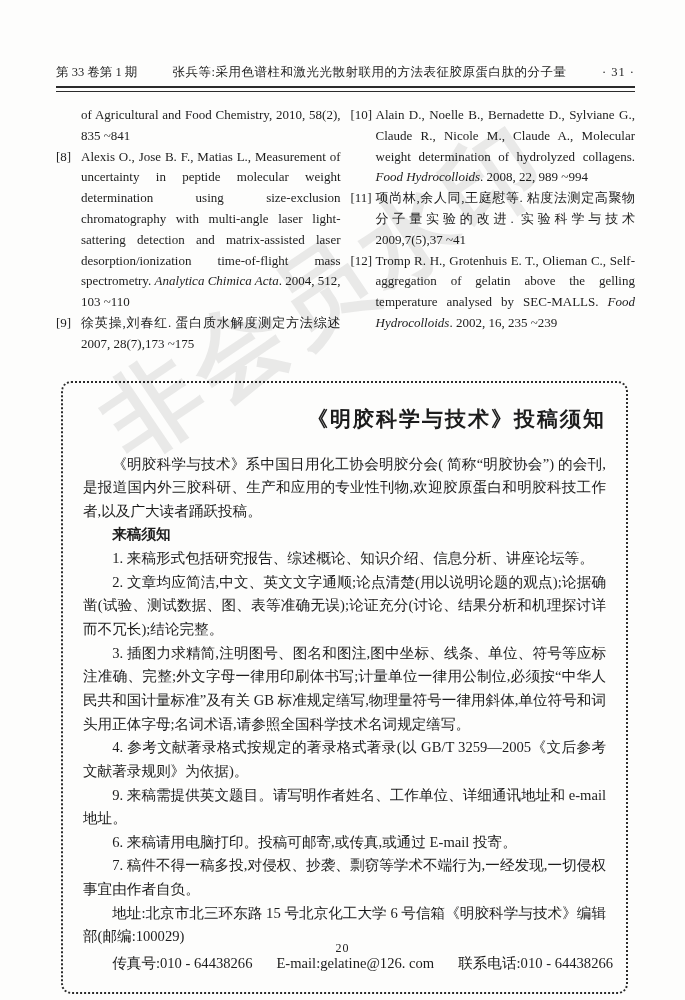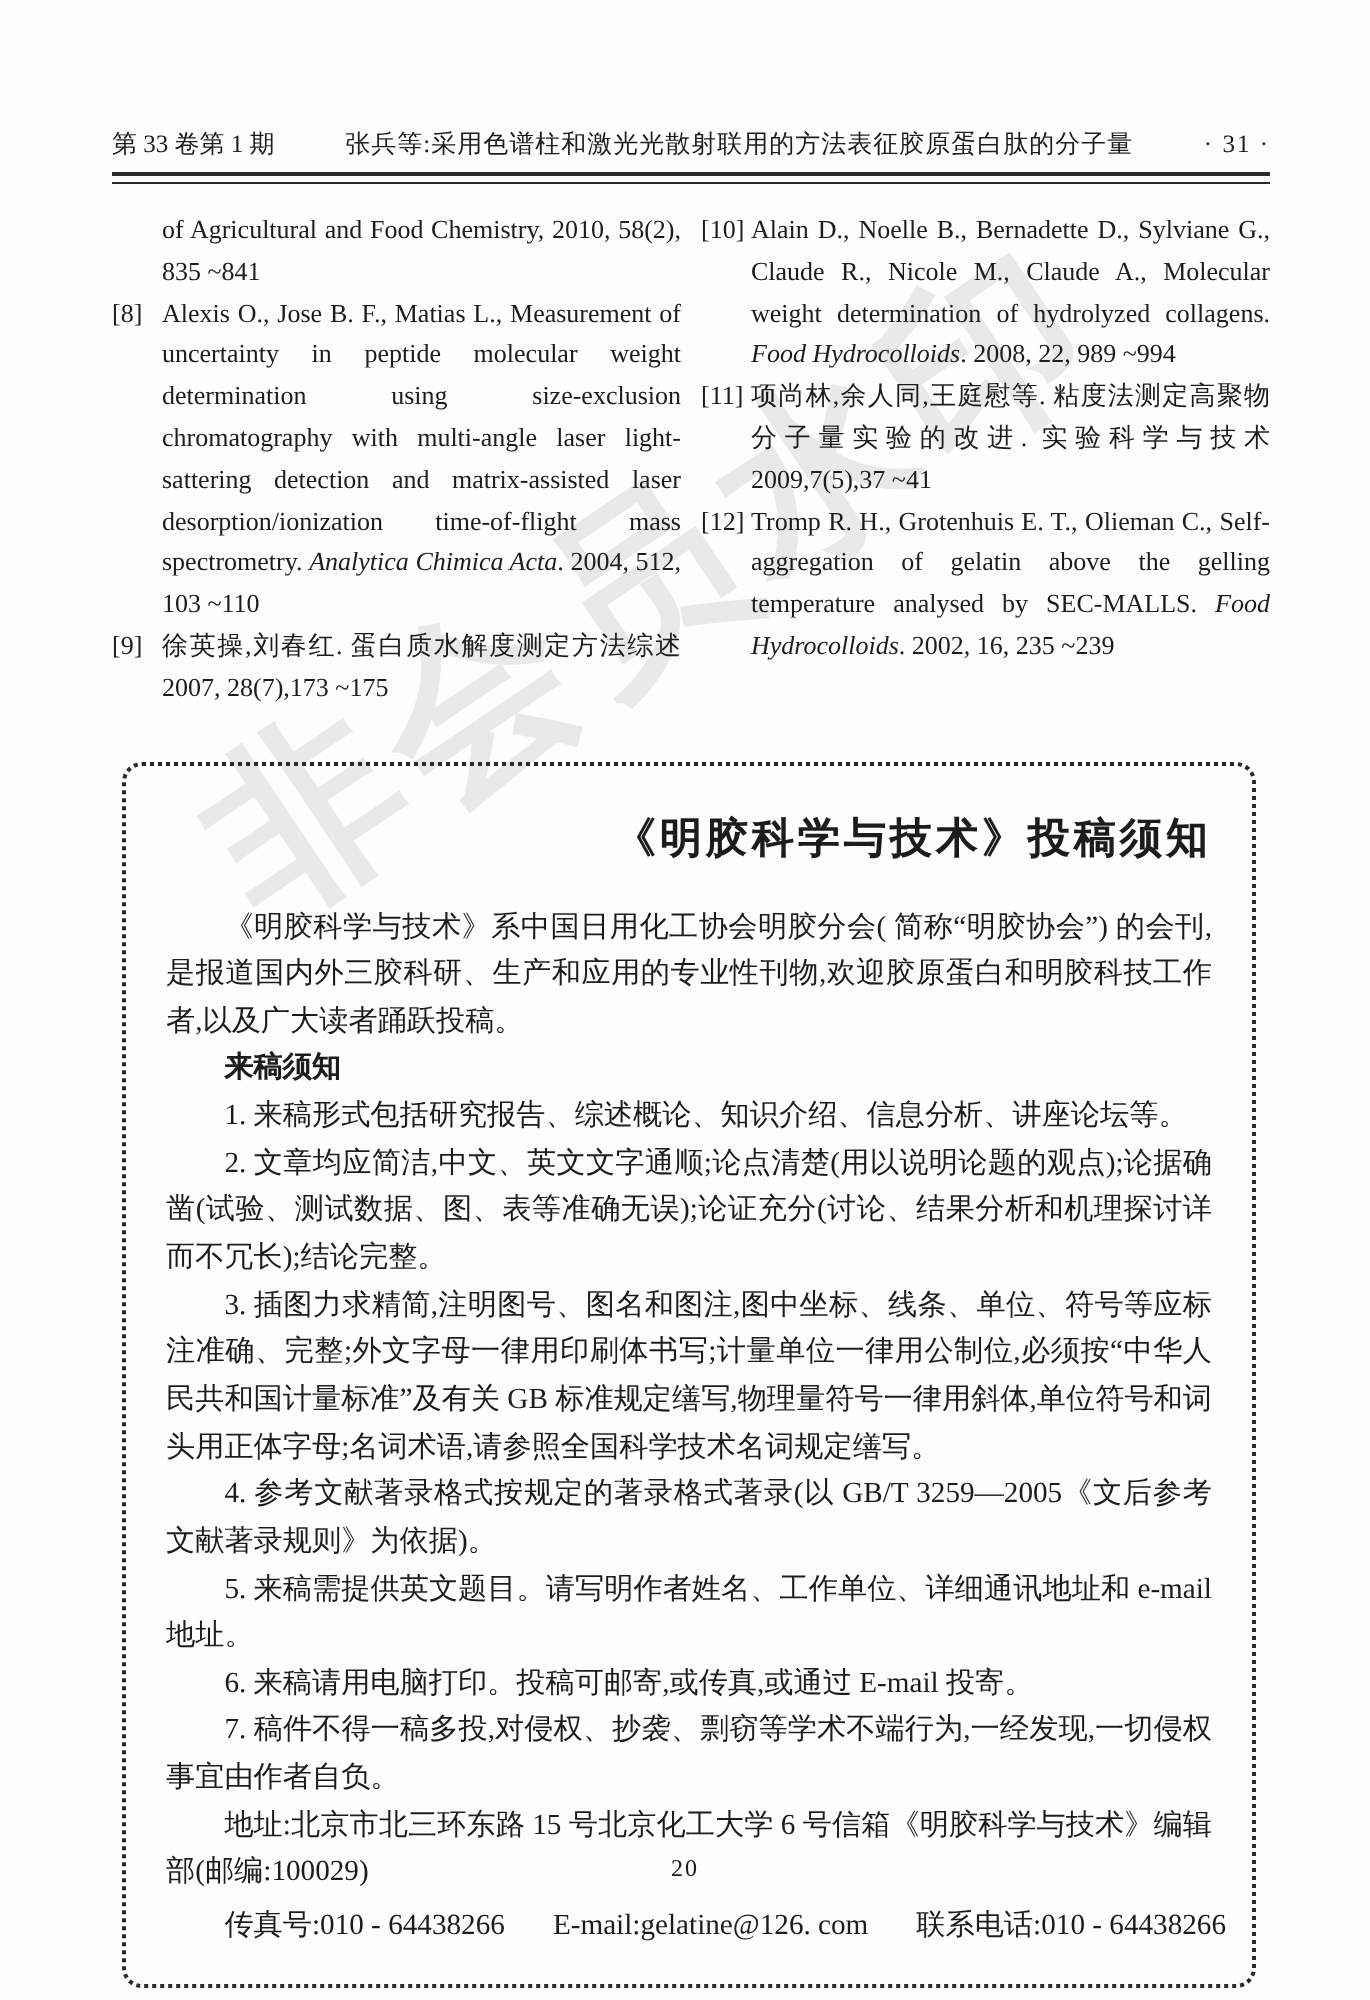--- a/index.html
+++ b/index.html
@@ -172,7 +172,7 @@
           <p class="notice-p">2. 文章均应简洁,中文、英文文字通顺;论点清楚(用以说明论题的观点);论据确凿(试验、测试数据、图、表等准确无误);论证充分(讨论、结果分析和机理探讨详而不冗长);结论完整。</p>
           <p class="notice-p">3. 插图力求精简,注明图号、图名和图注,图中坐标、线条、单位、符号等应标注准确、完整;外文字母一律用印刷体书写;计量单位一律用公制位,必须按“中华人民共和国计量标准”及有关 GB 标准规定缮写,物理量符号一律用斜体,单位符号和词头用正体字母;名词术语,请参照全国科学技术名词规定缮写。</p>
           <p class="notice-p">4. 参考文献著录格式按规定的著录格式著录(以 GB/T 3259—2005《文后参考文献著录规则》为依据)。</p>
-          <p class="notice-p">5. 来稿需提供英文题目。请写明作者姓名、工作单位、详细通讯地址和 e-mail 地址。</p>
+          <p class="notice-p">9. 来稿需提供英文题目。请写明作者姓名、工作单位、详细通讯地址和 e-mail 地址。</p>
           <p class="notice-p">6. 来稿请用电脑打印。投稿可邮寄,或传真,或通过 E-mail 投寄。</p>
           <p class="notice-p">7. 稿件不得一稿多投,对侵权、抄袭、剽窃等学术不端行为,一经发现,一切侵权事宜由作者自负。</p>
         </div>

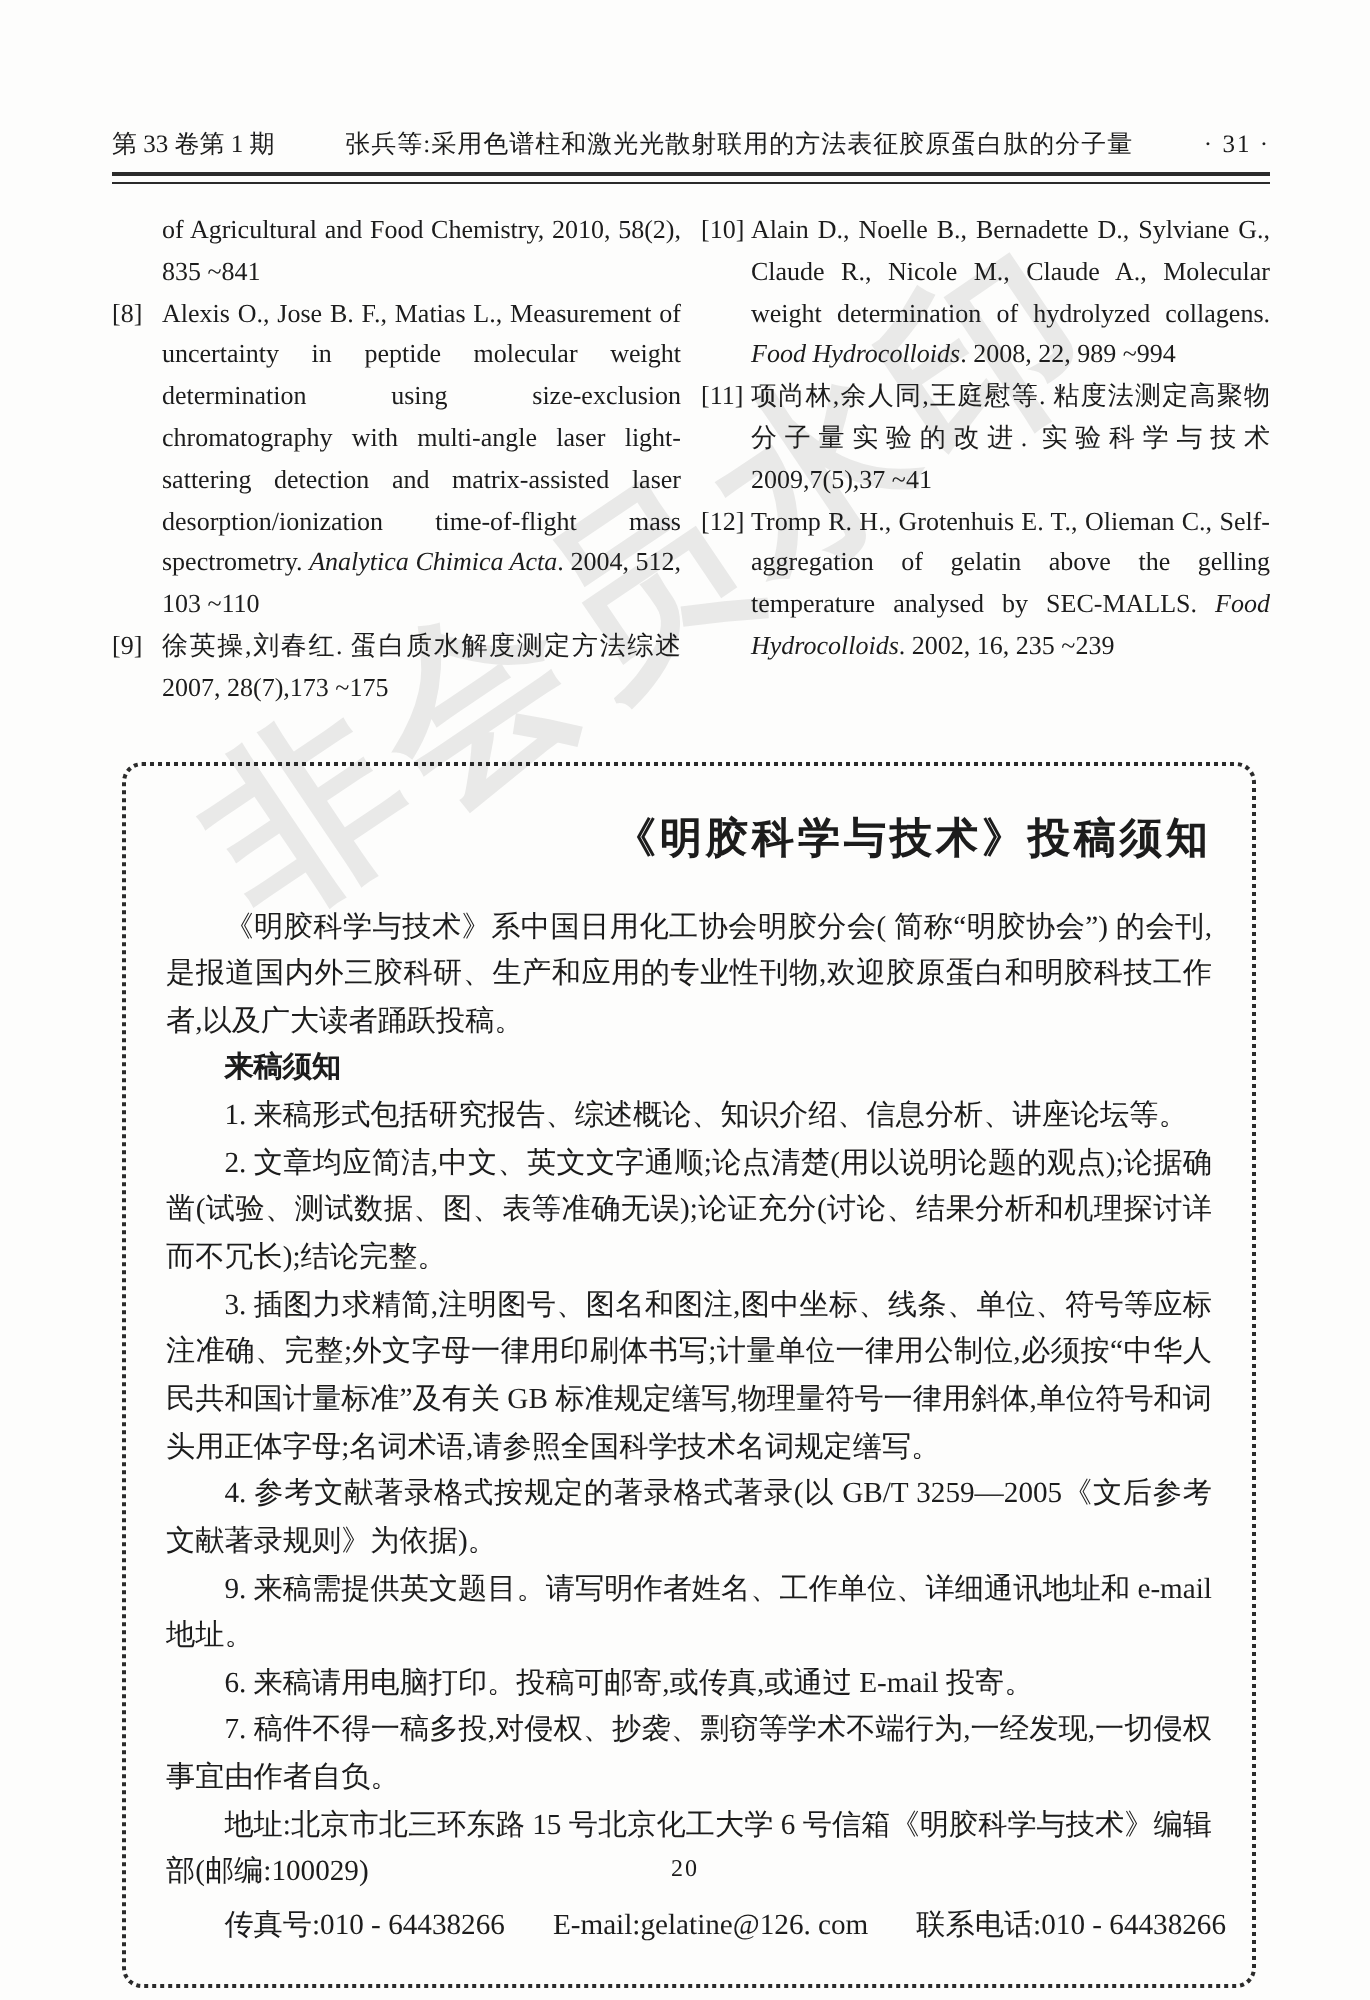--- a/index.html
+++ b/index.html
@@ -109,7 +109,7 @@
   
   .pagenum{
     position:absolute;
-    left:0;bottom:52px;
+    left:0;bottom:38px;
     width:100%;
     text-align:center;
     font-size:12px;

